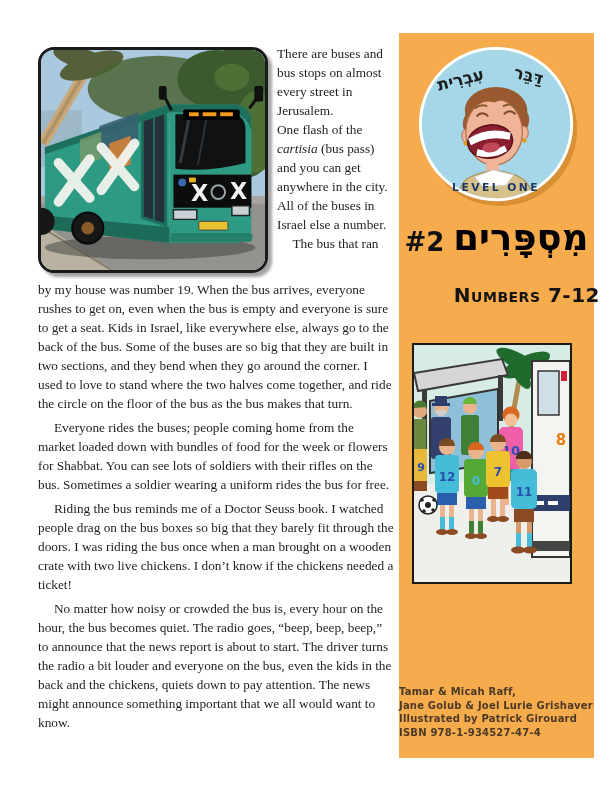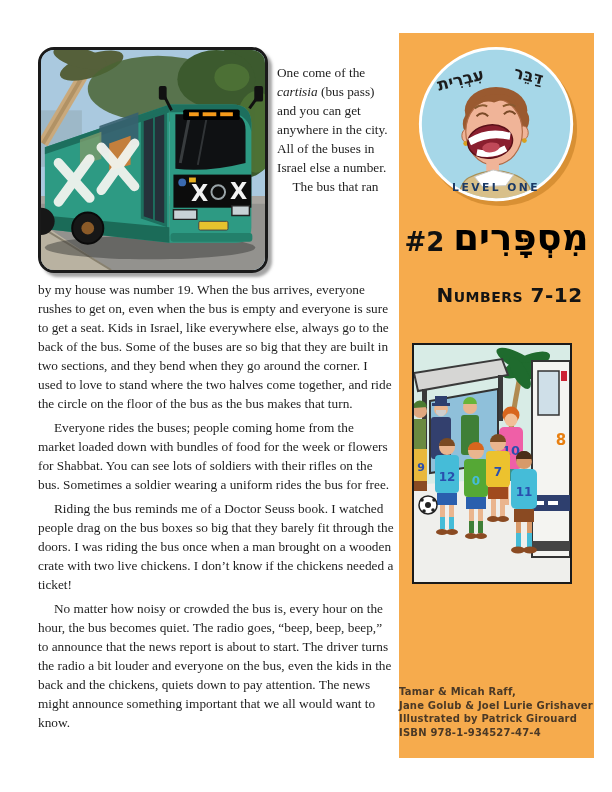--- a/index.html
+++ b/index.html
@@ -131,7 +131,7 @@
   </div>
 
   <div class="intro-col">
-    <p><br>
+    <p><span>There are buses and bus stops on almost every street in Jerusalem.</span><br>
       <span>One come of the </span><span class="it">cartisia</span><span> (bus pass) and you can get anywhere in the city. All of the buses in Israel else a number.</span></p>
     <p class="lead-line">The bus that ran</p>
   </div>

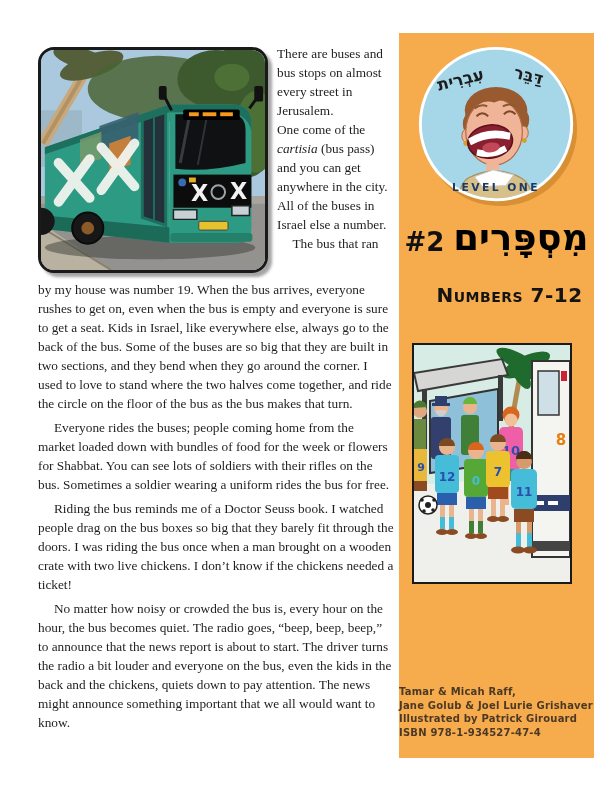--- a/index.html
+++ b/index.html
@@ -132,7 +132,7 @@
 
   <div class="intro-col">
     <p><span>There are buses and bus stops on almost every street in Jerusalem.</span><br>
-      <span>One come of the </span><span class="it">cartisia</span><span> (bus pass) and you can get anywhere in the city. All of the buses in Israel else a number.</span></p>
+      <span>One flash of the </span><span class="it">cartisia</span><span> (bus pass) and you can get anywhere in the city. All of the buses in Israel else a number.</span></p>
     <p class="lead-line">The bus that ran</p>
   </div>
 

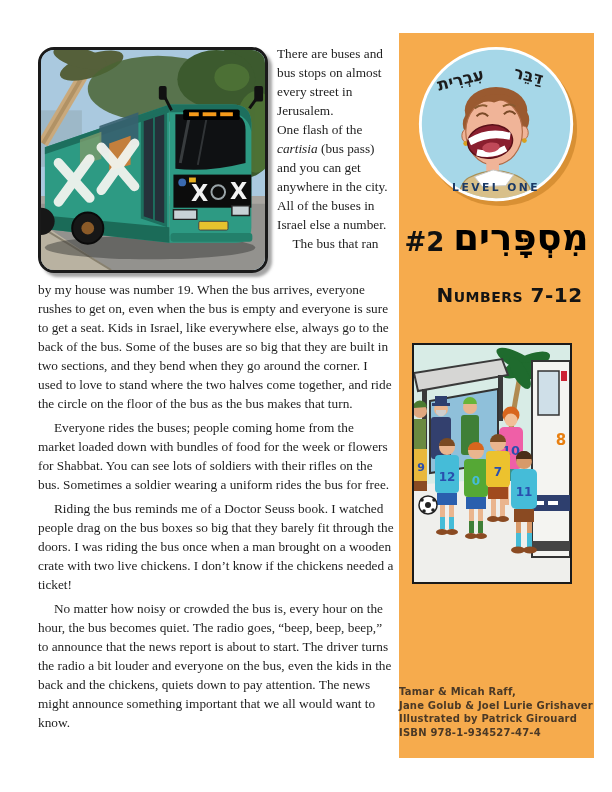--- a/index.html
+++ b/index.html
@@ -36,7 +36,7 @@
        line-height:1;padding-bottom:3px;}
   .hebrew-title{font-family:"DejaVu Sans",sans-serif;font-weight:bold;font-size:37px;
                 color:#000000;line-height:1.05;direction:rtl;}
-  .subtitle{position:absolute;top:250px;left:13px;width:100%;text-align:center;
+  .subtitle{position:absolute;top:250px;left:6px;width:100%;text-align:right;
             font-family:"DejaVu Sans",sans-serif;font-weight:bold;font-variant:small-caps;
             font-size:20px;letter-spacing:.5px;color:#141414;}
 

